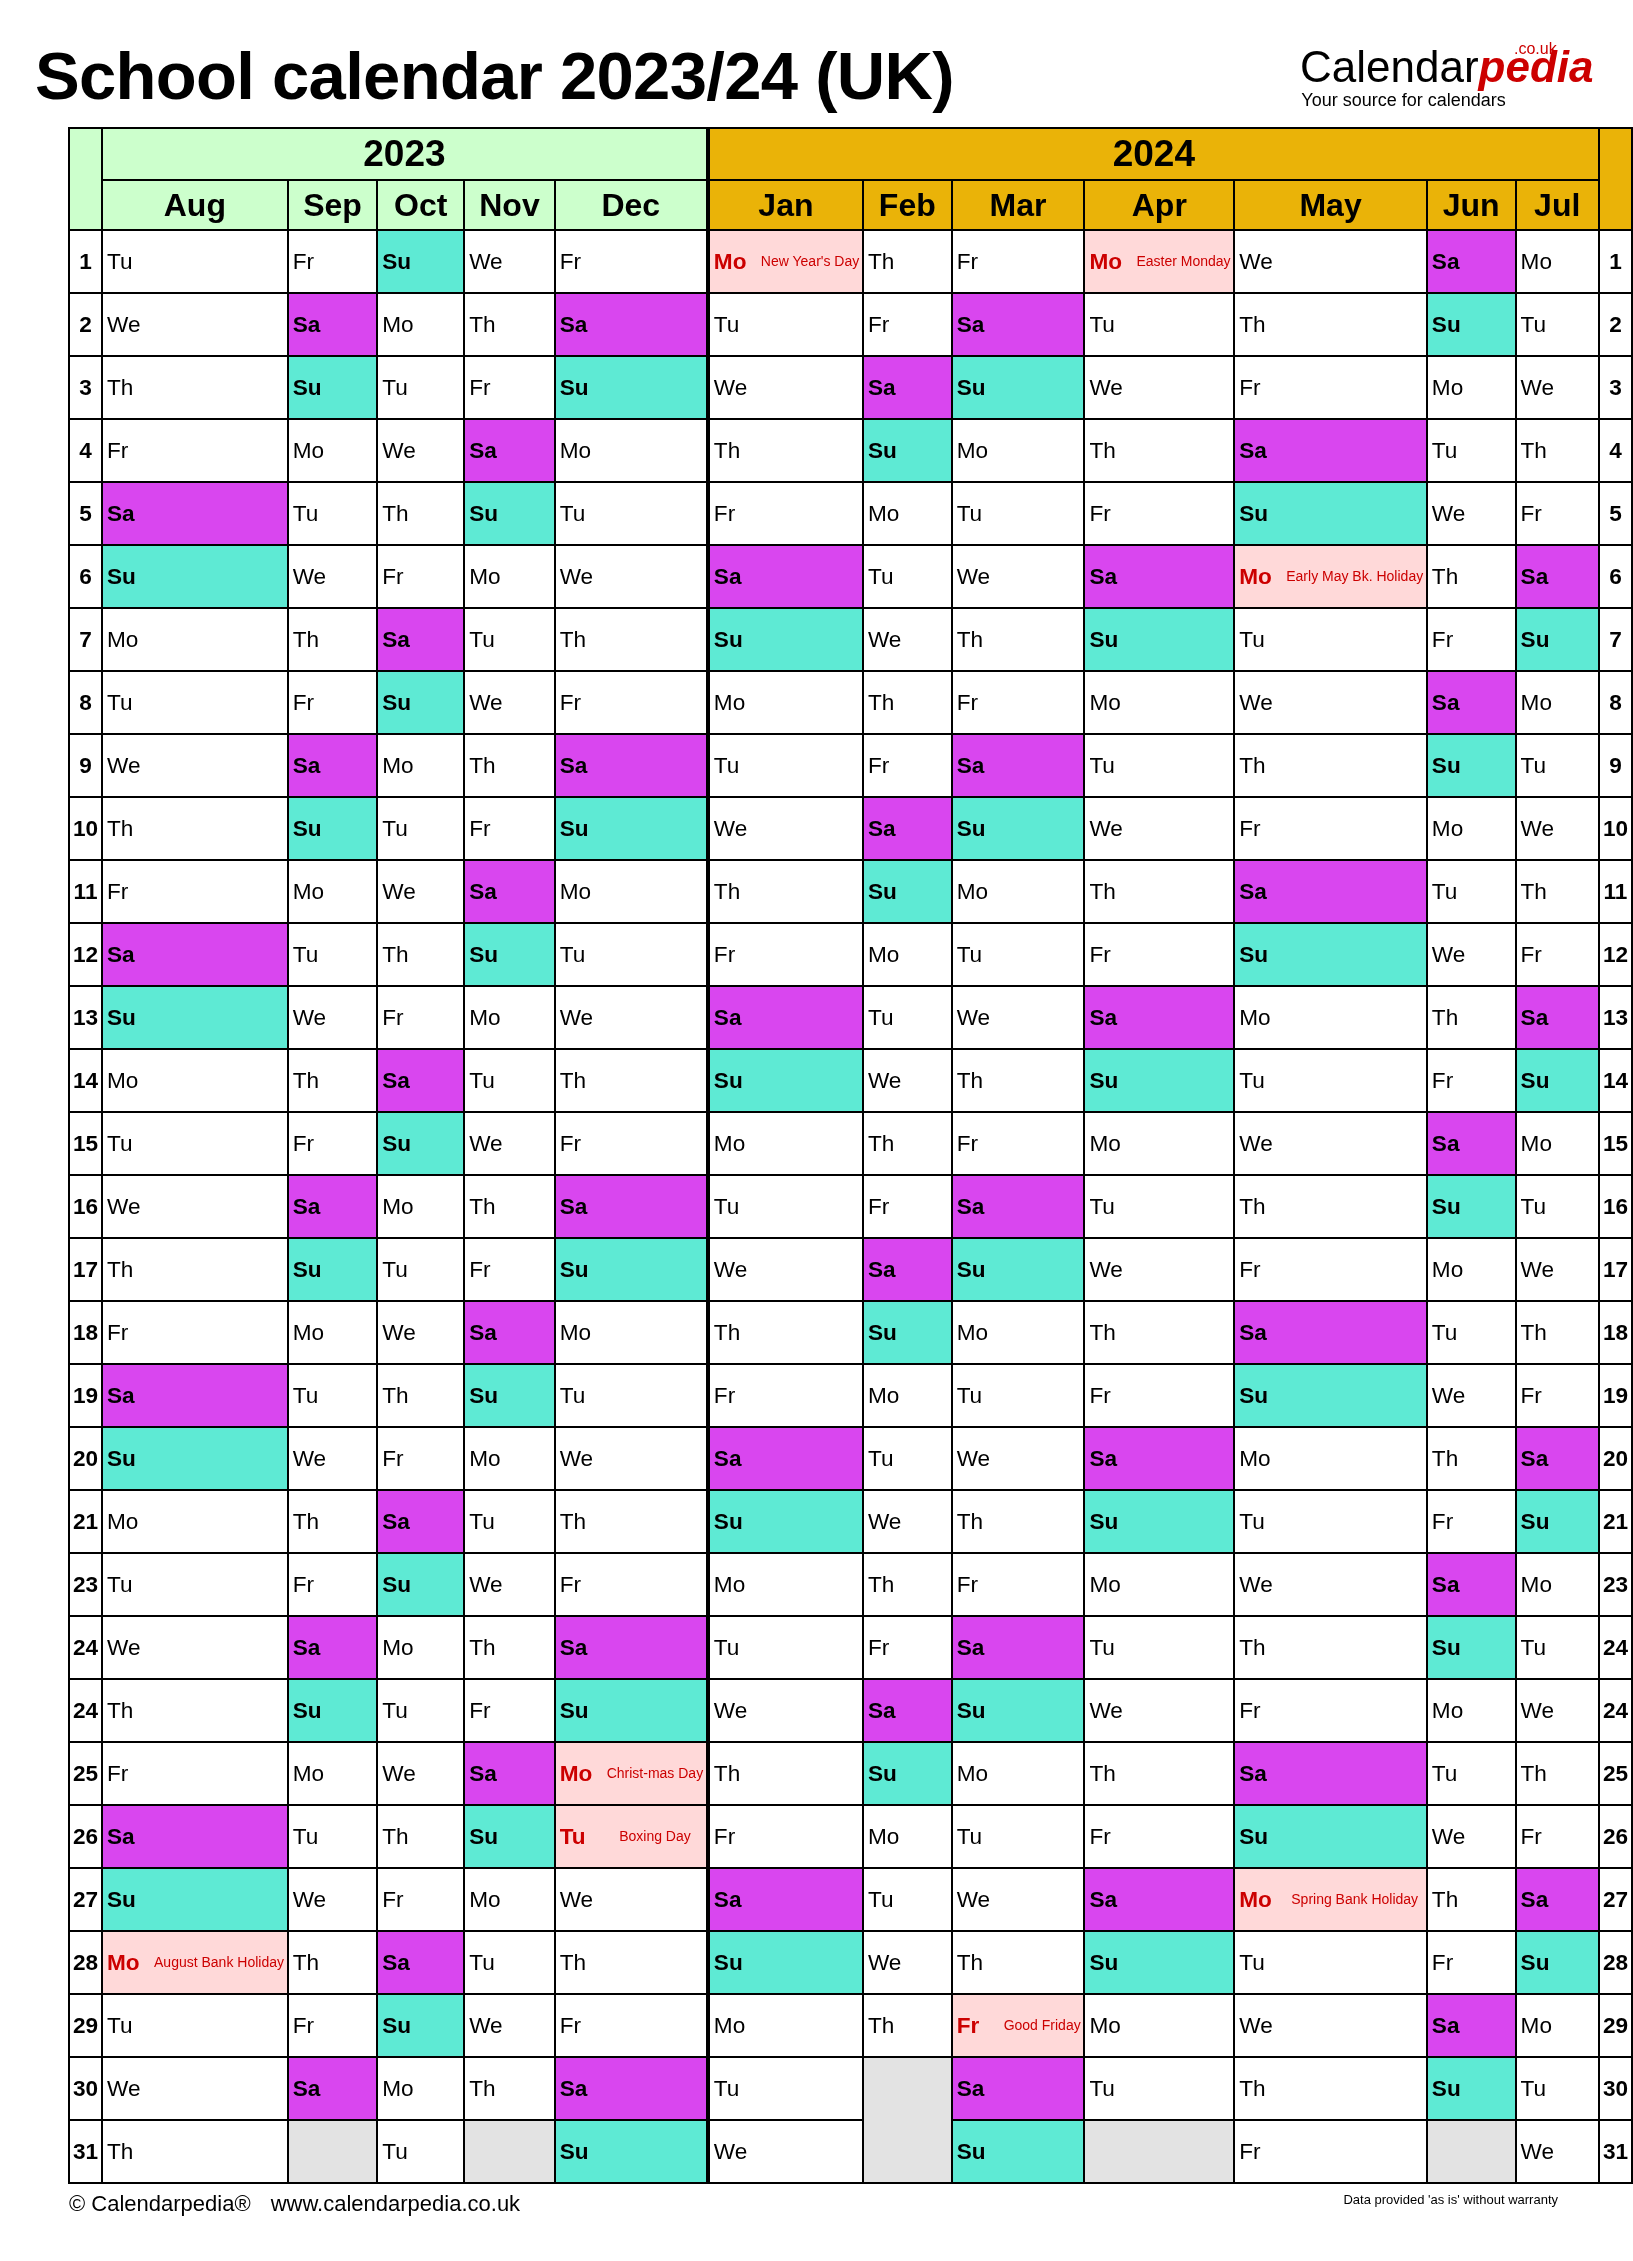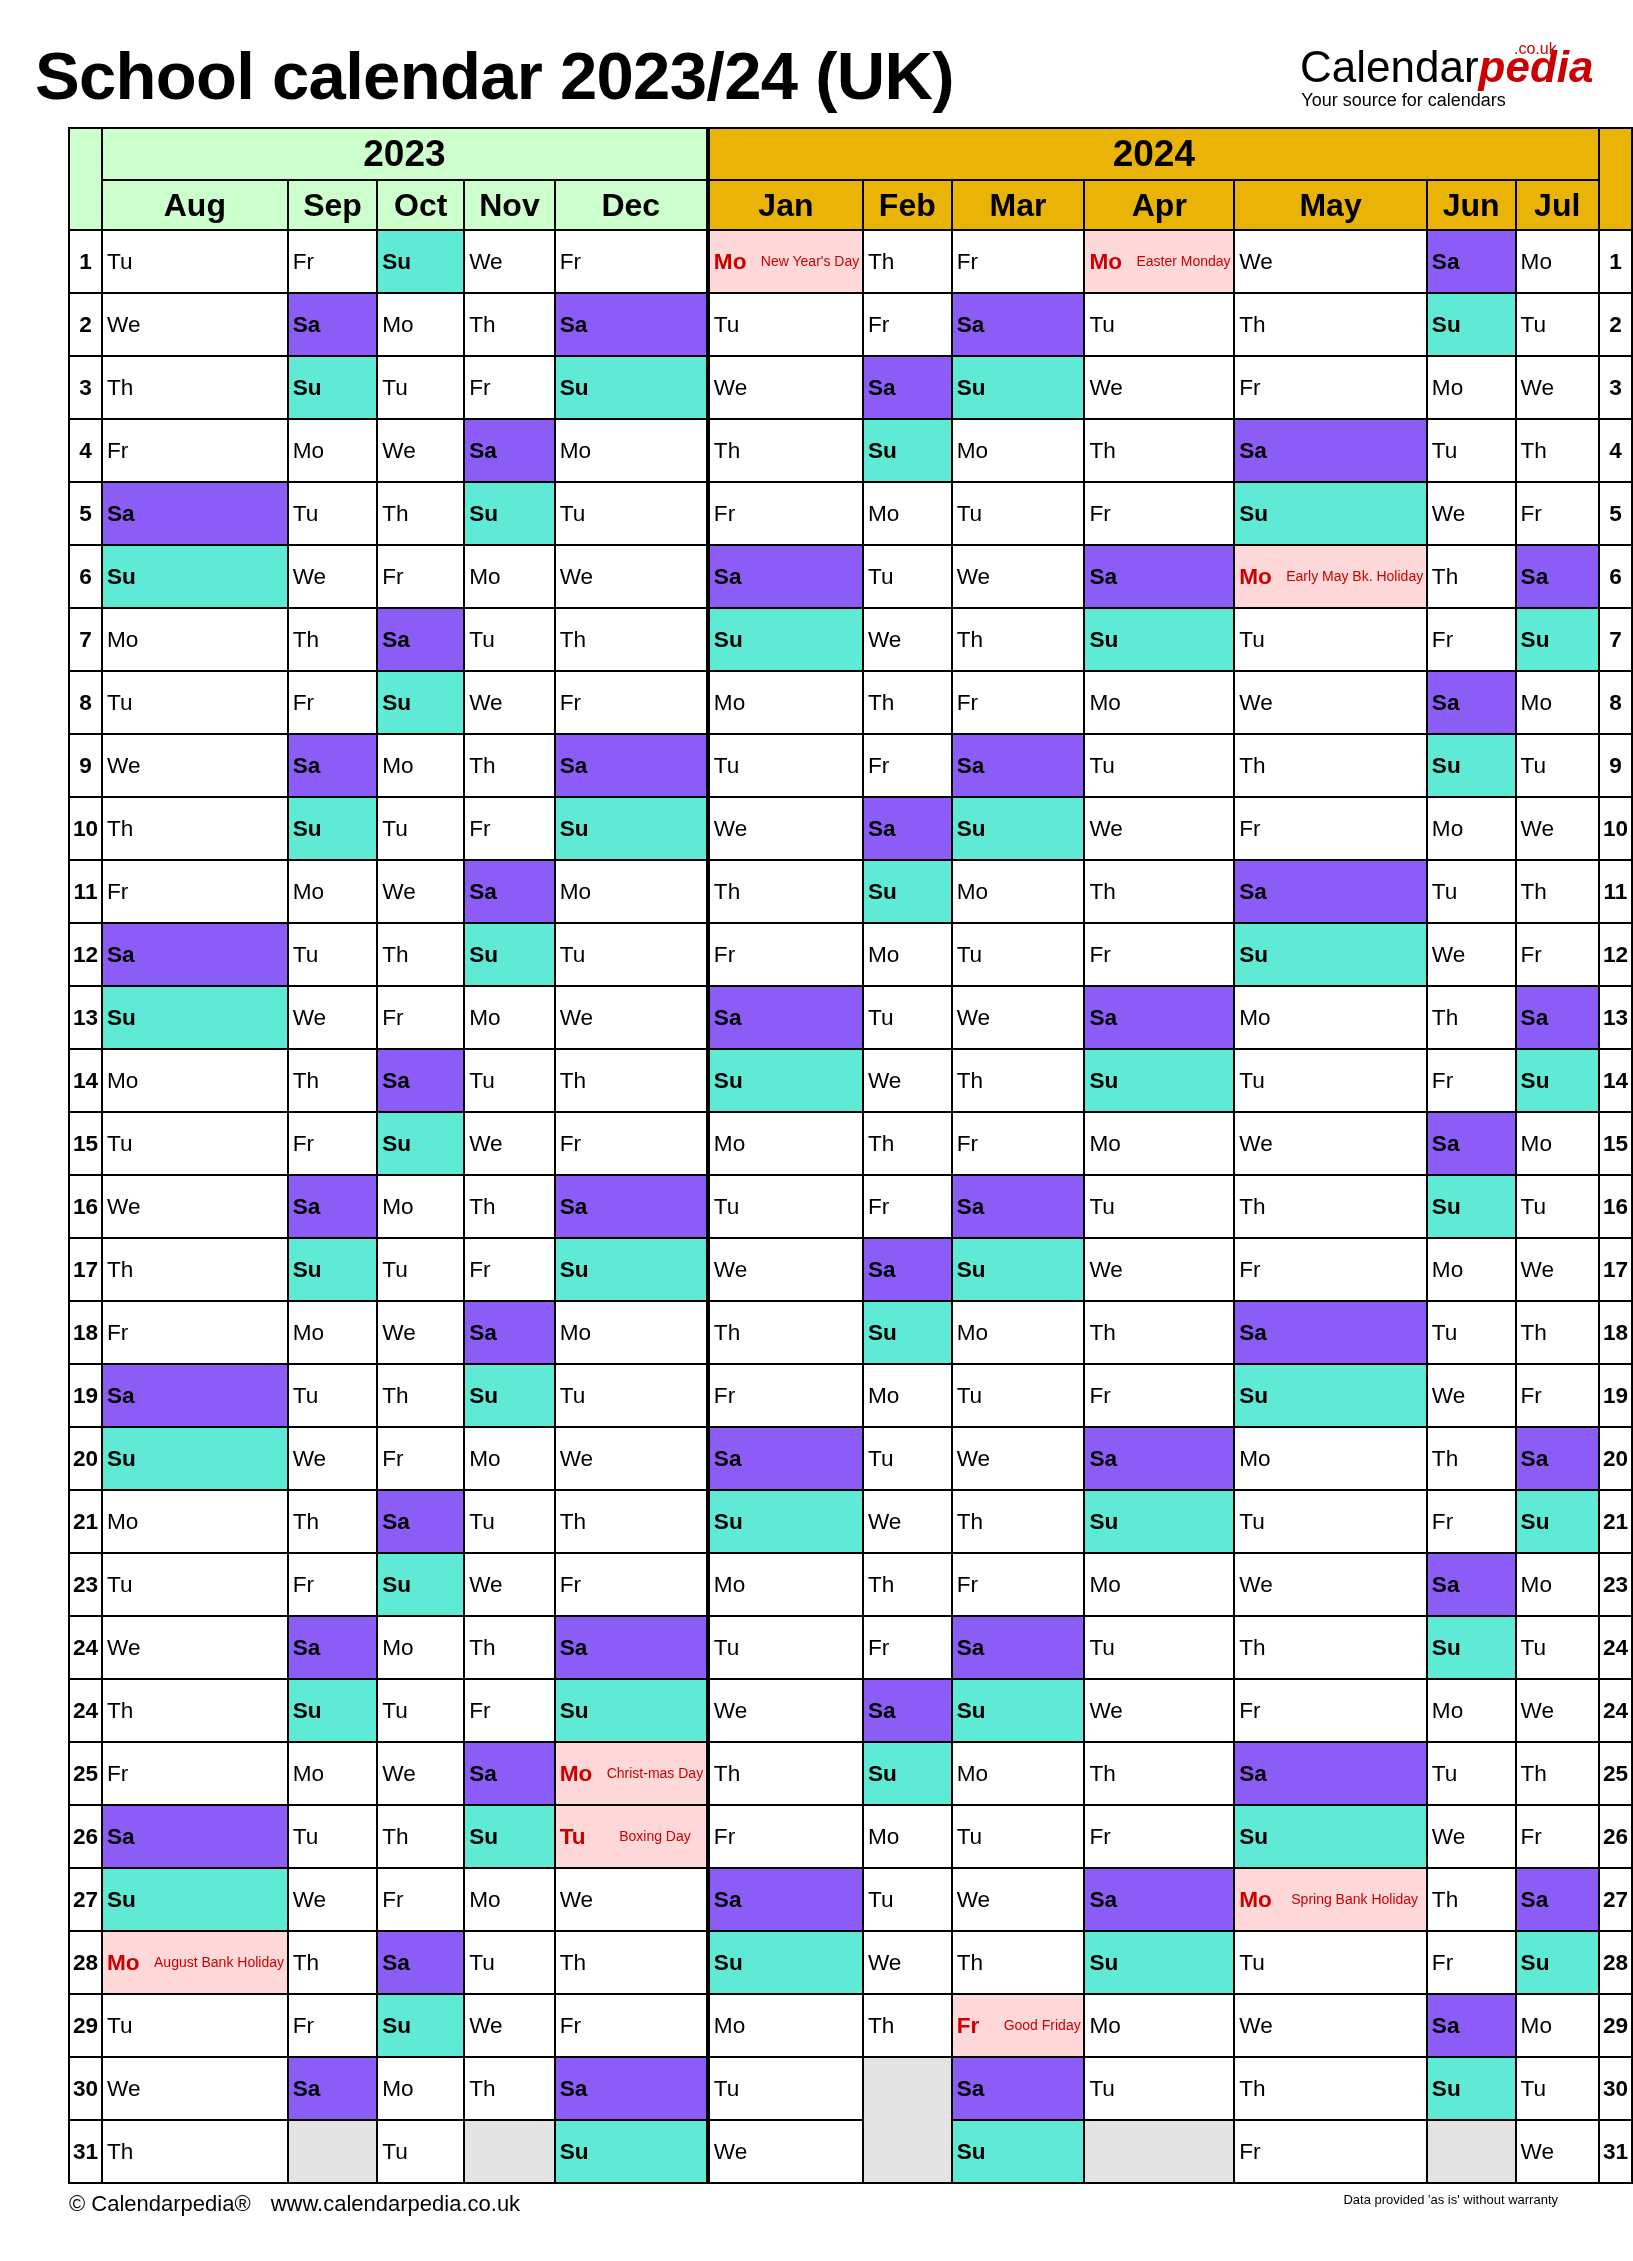--- a/index.html
+++ b/index.html
@@ -23,7 +23,7 @@
   .cal tr.day td { height: 63px; font-size: 22.6px; vertical-align: middle; }
   .cal td.num { font-weight: bold; text-align: center; font-size: 22.6px; }
   .cal td.c { padding-left: 4px; white-space: nowrap; overflow: hidden; }
-  .cal td.sat { background: #8b5cf6; font-weight: bold; margin-top: 28px; }
+  .cal td.sat { background: #d946ef; font-weight: bold; margin-top: 28px; }
   .cal td.sun { background: #5eead4; font-weight: bold; }
   .cal td.hol { background: #ffd9d9; }
   .cal td.empty { background: #e3e3e3; }

